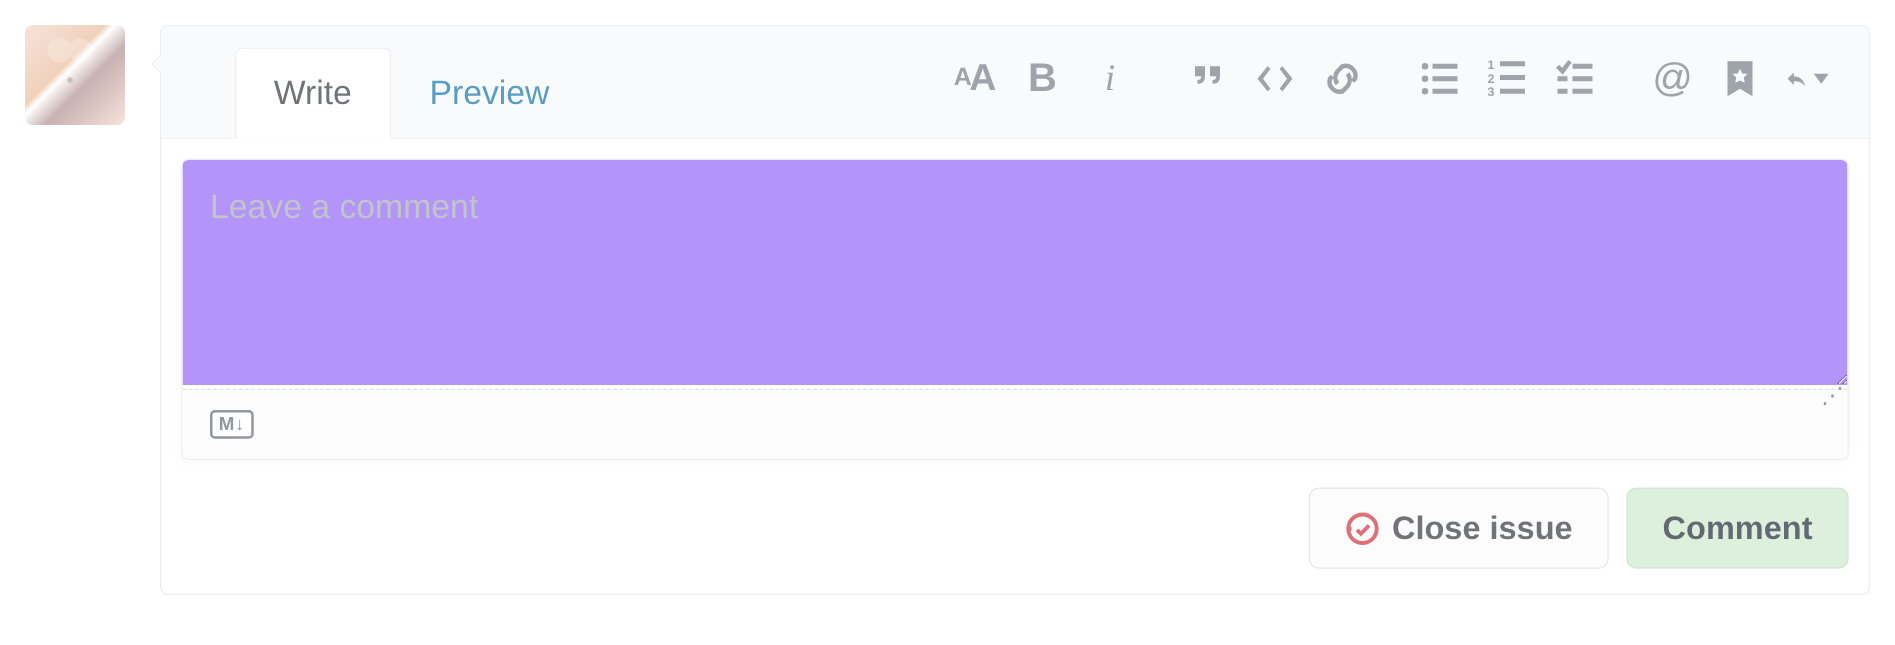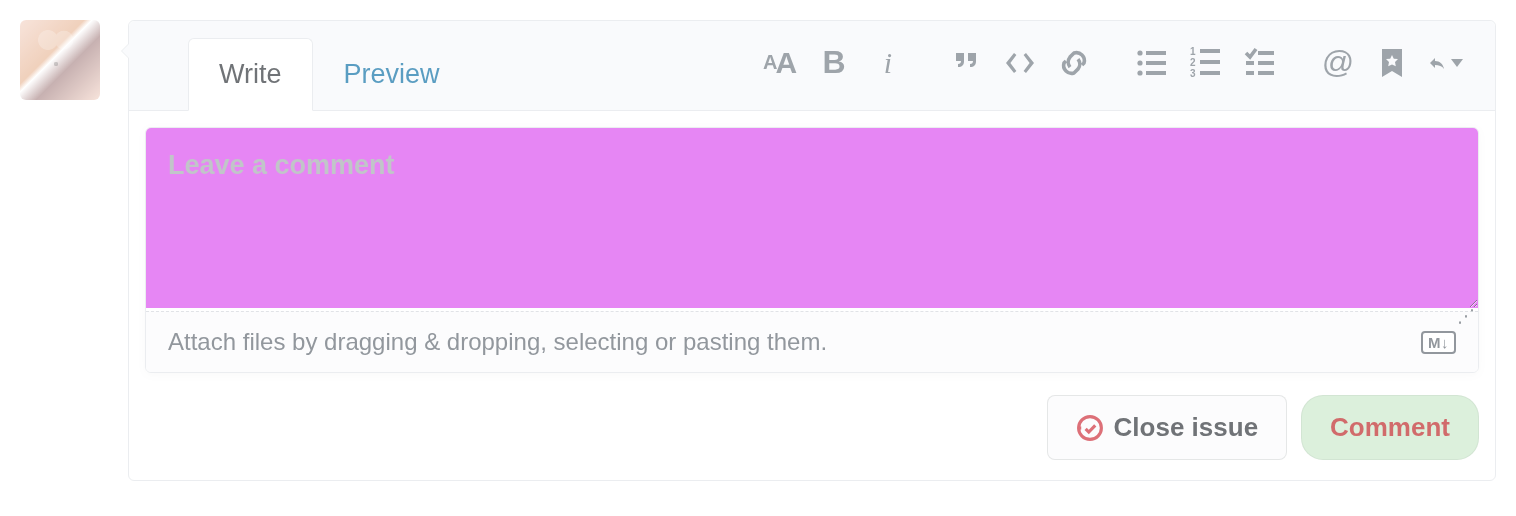--- a/index.html
+++ b/index.html
@@ -144,8 +144,7 @@
     font-size: 27px;
     font-family: inherit;
     color: #24292e;
-    background: #d946ef;
-    font-weight: bold;
+    background: #8b5cf6;
   }
   .textarea::placeholder { color: #a0a6ac; }
   .attach-row {

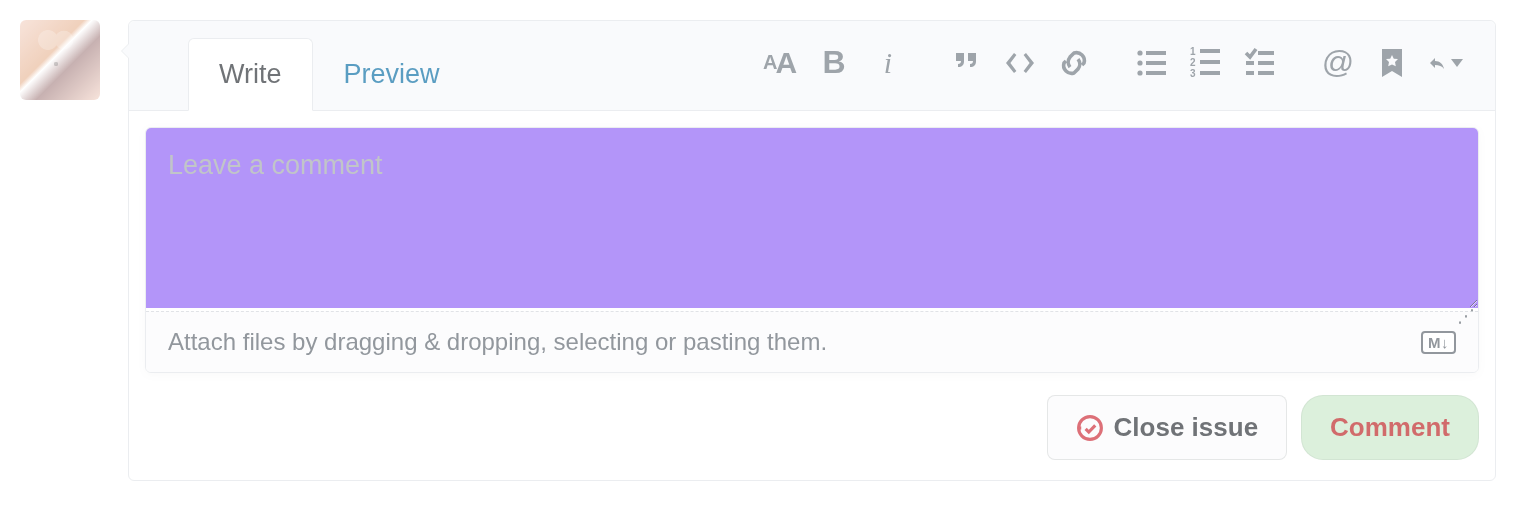--- a/index.html
+++ b/index.html
@@ -303,7 +303,6 @@
         <textarea class="textarea" placeholder="Leave a comment" style=""></textarea>
         <div class="attach-row">
           <span class="resize-handle">⋰</span>
-          <span>Attach files by dragging &amp; dropping, selecting or pasting them.</span>
           <span class="md-badge">M↓</span>
         </div>
       </div>

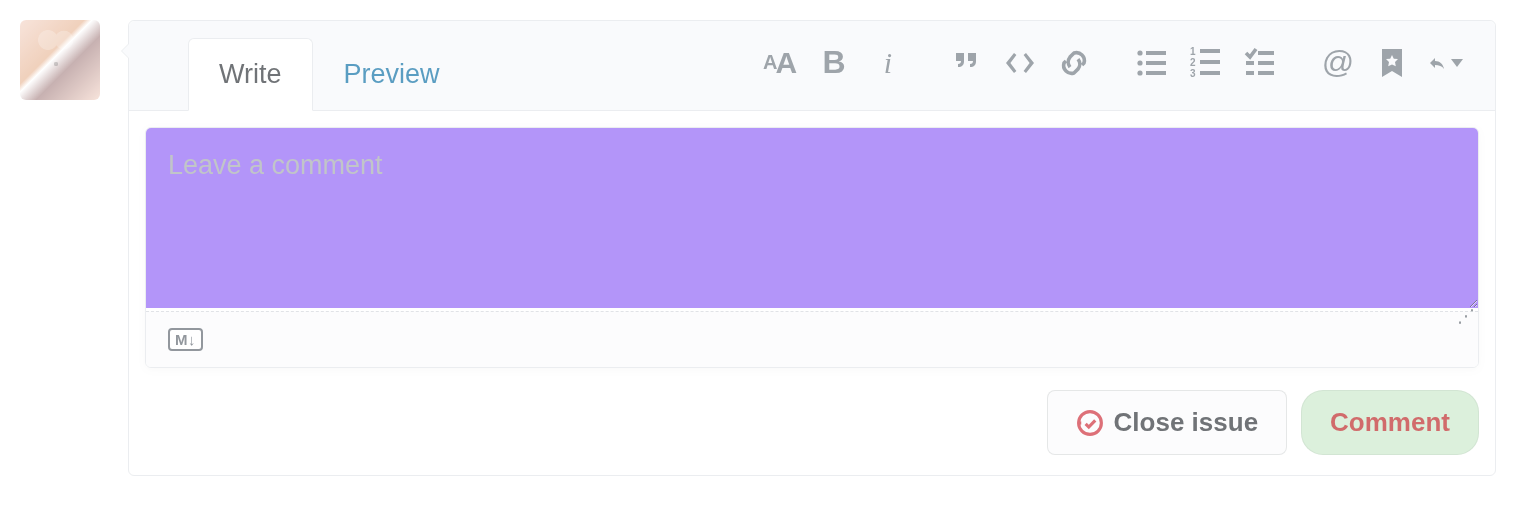--- a/index.html
+++ b/index.html
@@ -199,9 +199,8 @@
   }
   .btn.primary {
     background: #c9e8c9;
-    color: #b91c1c;
+    color: #0f172a;
     border-color: rgba(27,31,35,.08);
-    border-radius: 22px;
   }
   .close-icon-svg { width:28px; height:28px; }
   .screen-overlay{

